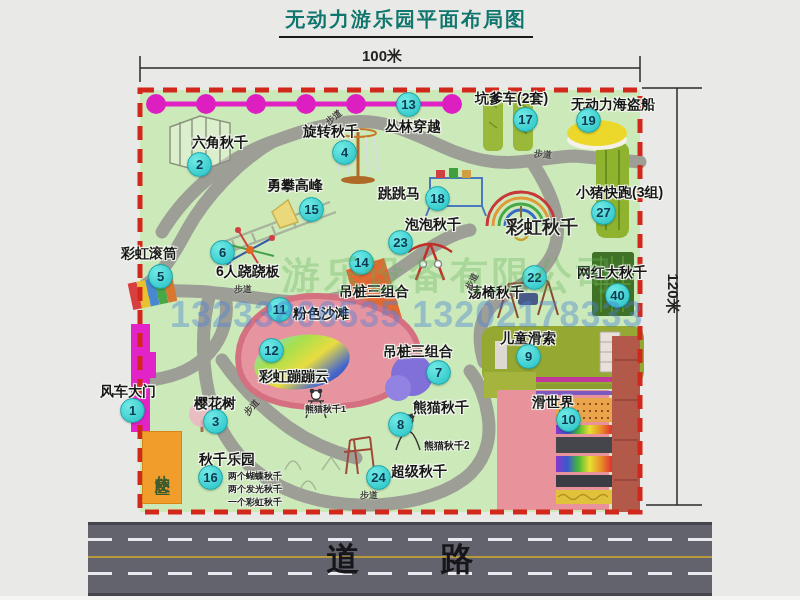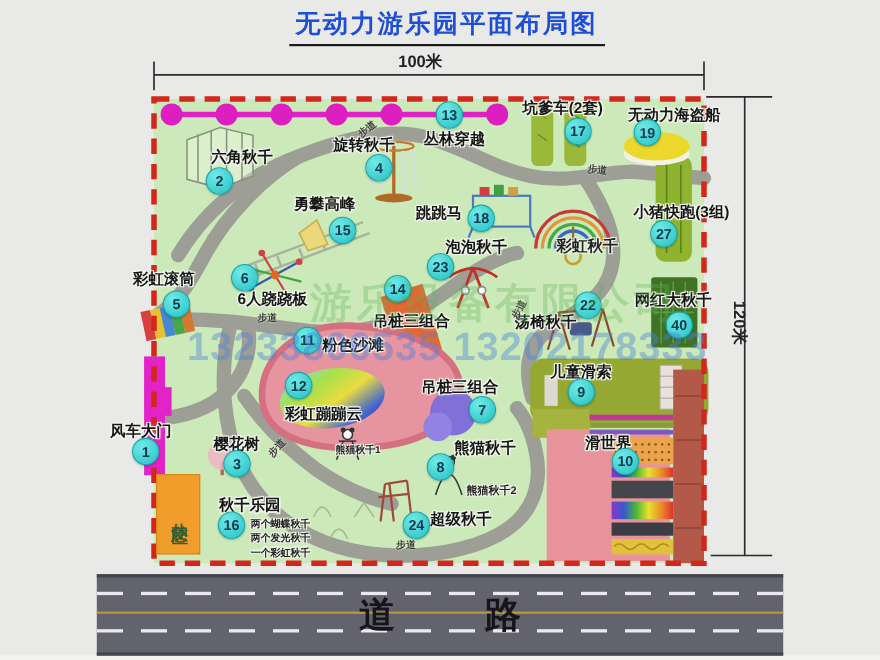--- a/index.html
+++ b/index.html
@@ -12,7 +12,7 @@
   
   .title-wrap{position:absolute;left:0;top:6px;width:800px;text-align:center;z-index:9;}
   .title{
-    display:inline-block;font-size:23px;font-weight:bold;color:#1d4ed8;
+    display:inline-block;font-size:20px;font-weight:bold;color:#0f766e;
     letter-spacing:2px;border-bottom:2.5px solid #1a1a1a;padding:0 6px 3px 6px;margin-left:12px;
   }
   

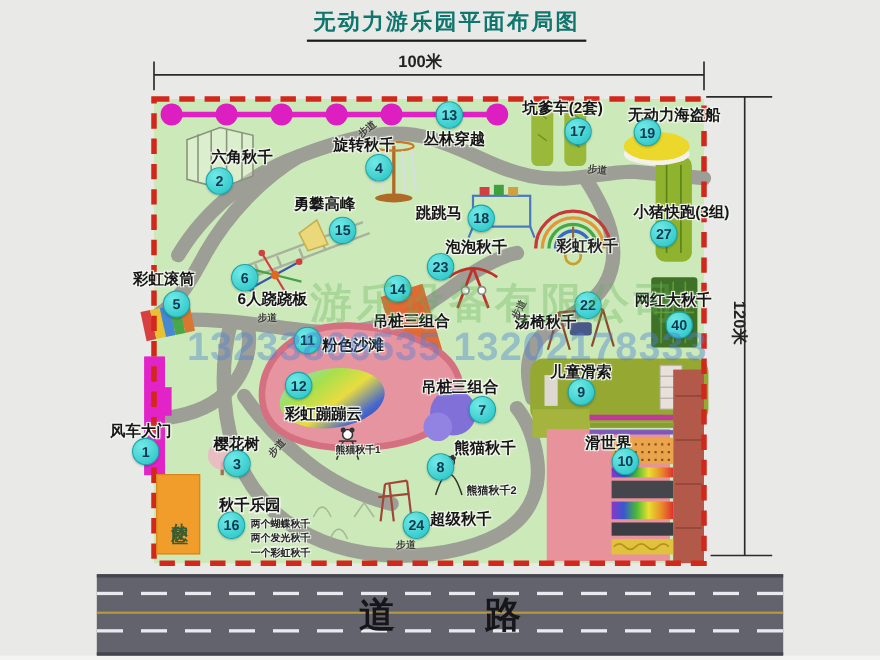--- a/index.html
+++ b/index.html
@@ -37,7 +37,7 @@
     position:absolute;font-weight:bold;color:#222;white-space:nowrap;z-index:5;
     text-shadow:-1px -1px 0 #eef4ea,1px -1px 0 #eef4ea,-1px 1px 0 #eef4ea,1px 1px 0 #eef4ea;
   }
-  .rainbow-swing{left:506px;top:215px;font-size:14px;}
+  .rainbow-swing{left:506px;top:215px;font-size:18px;}
   .panda1{left:305px;top:403px;font-size:9px;}
   .panda2{left:424px;top:439px;font-size:10px;}
   .swing-lines{left:228px;top:470px;font-size:9px;line-height:13px;}

